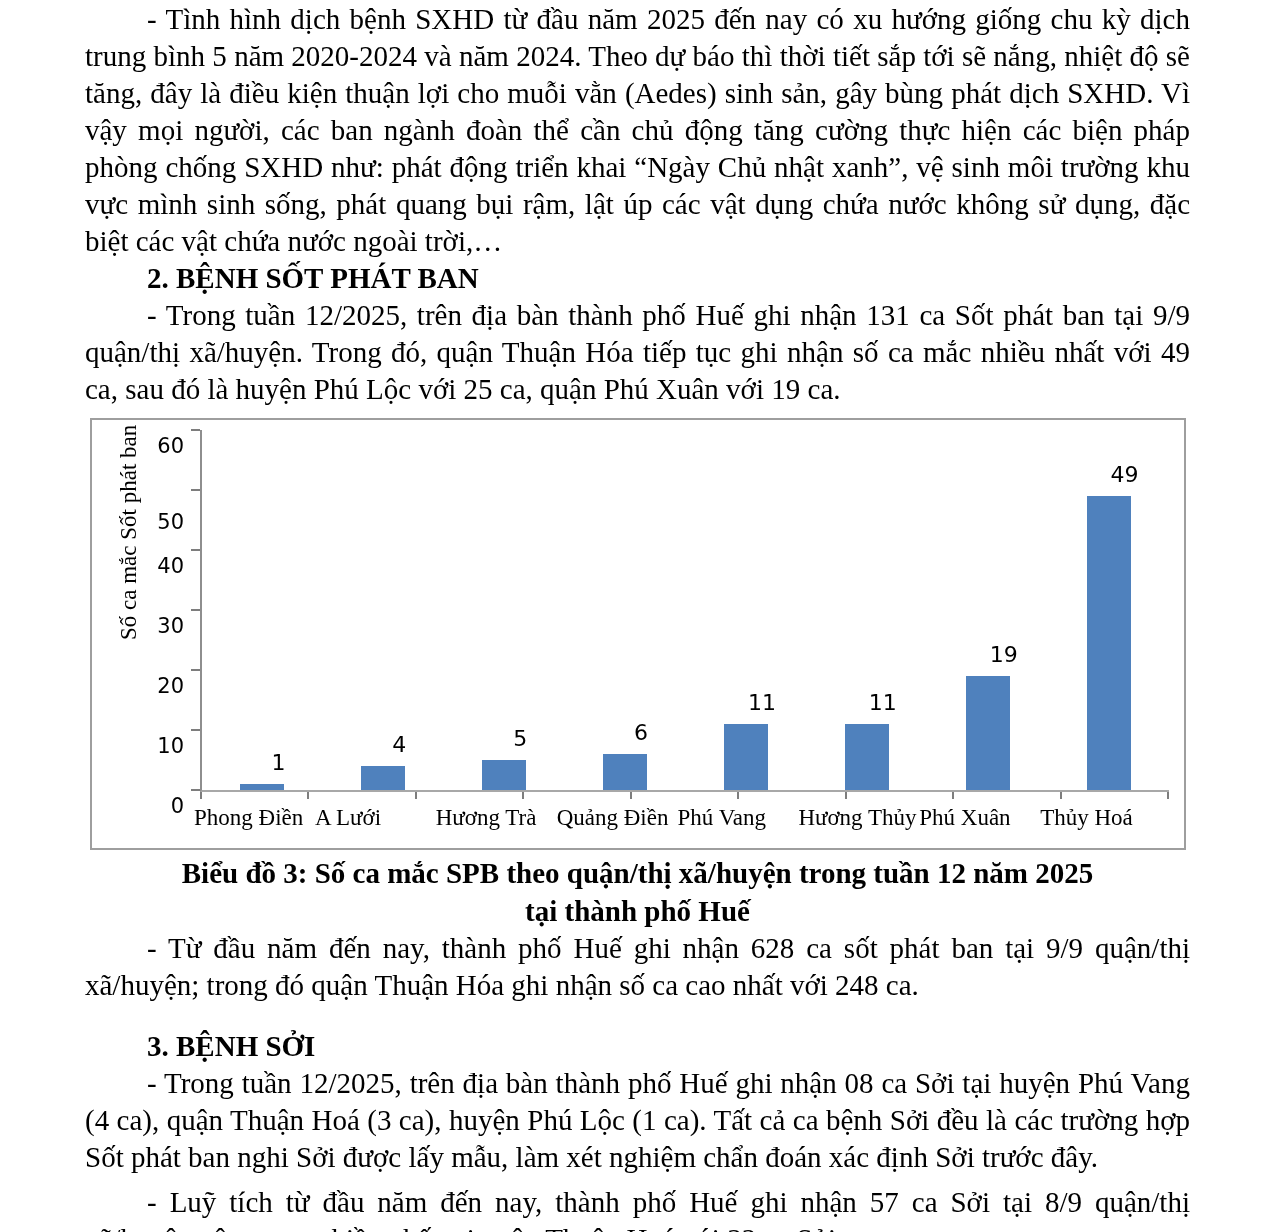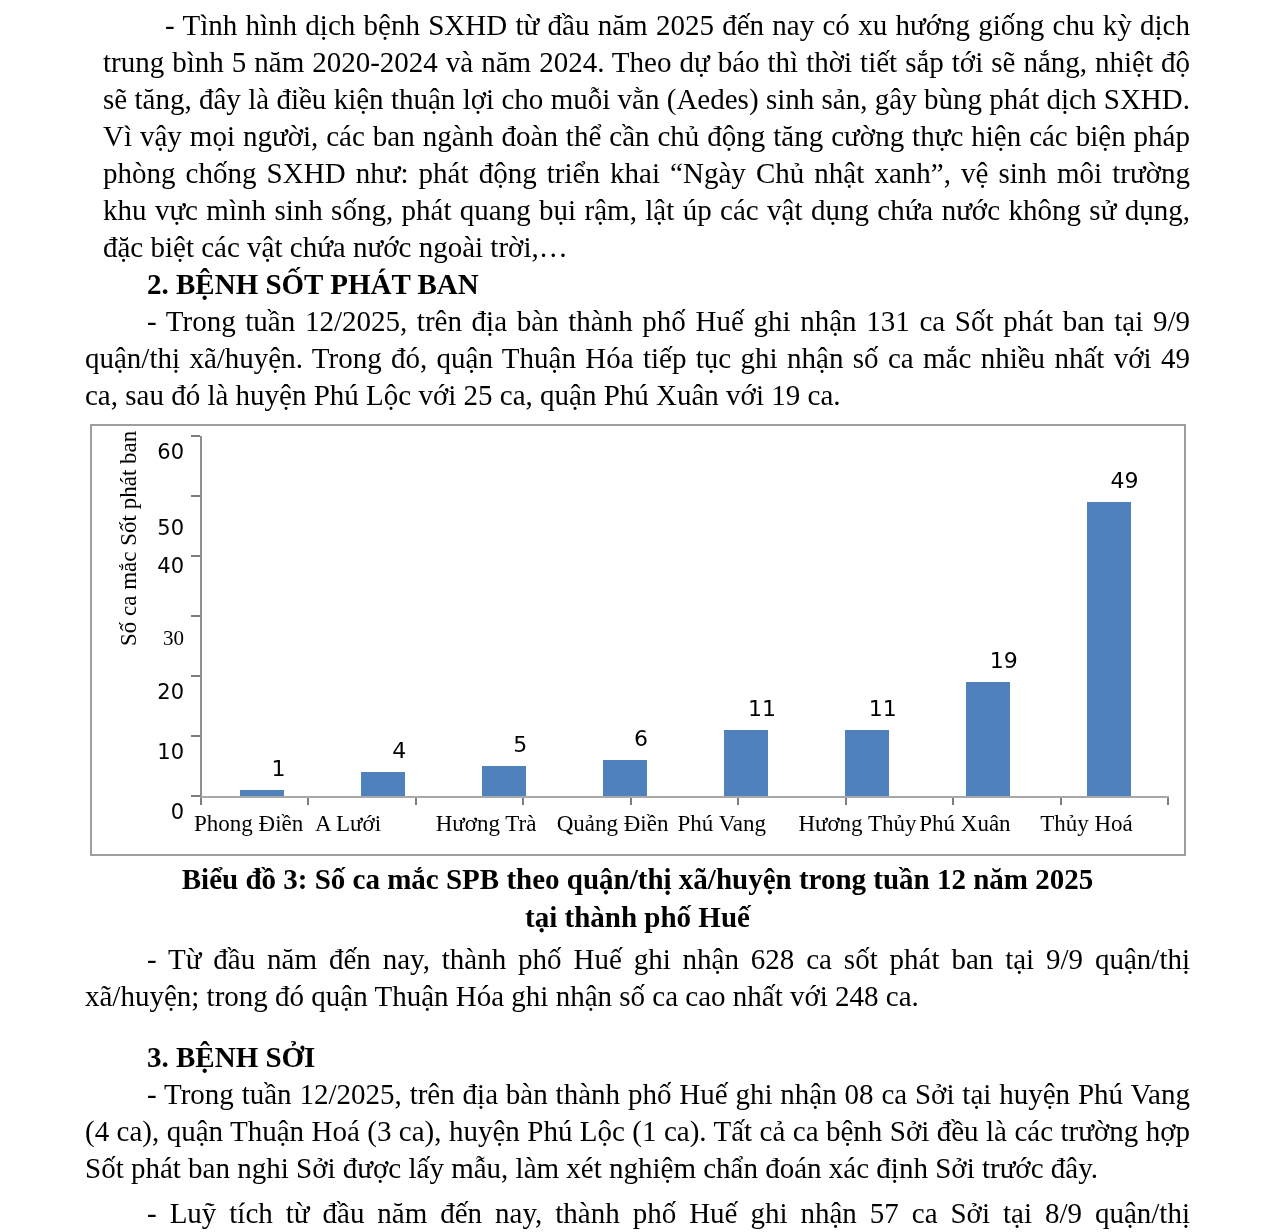--- a/index.html
+++ b/index.html
@@ -30,7 +30,7 @@
     font-weight: bold;
     margin: 0 0 0 62px;
   }
-  .para-1 { padding-top: 7px; margin-left: 18px; }
+  .para-1 { padding-top: 1px; }
   .para-3 { margin-top: 5px; }
   .heading-soi { margin-top: 24px; margin-left: 62px; }
   .para-5 { margin-top: 8px; }

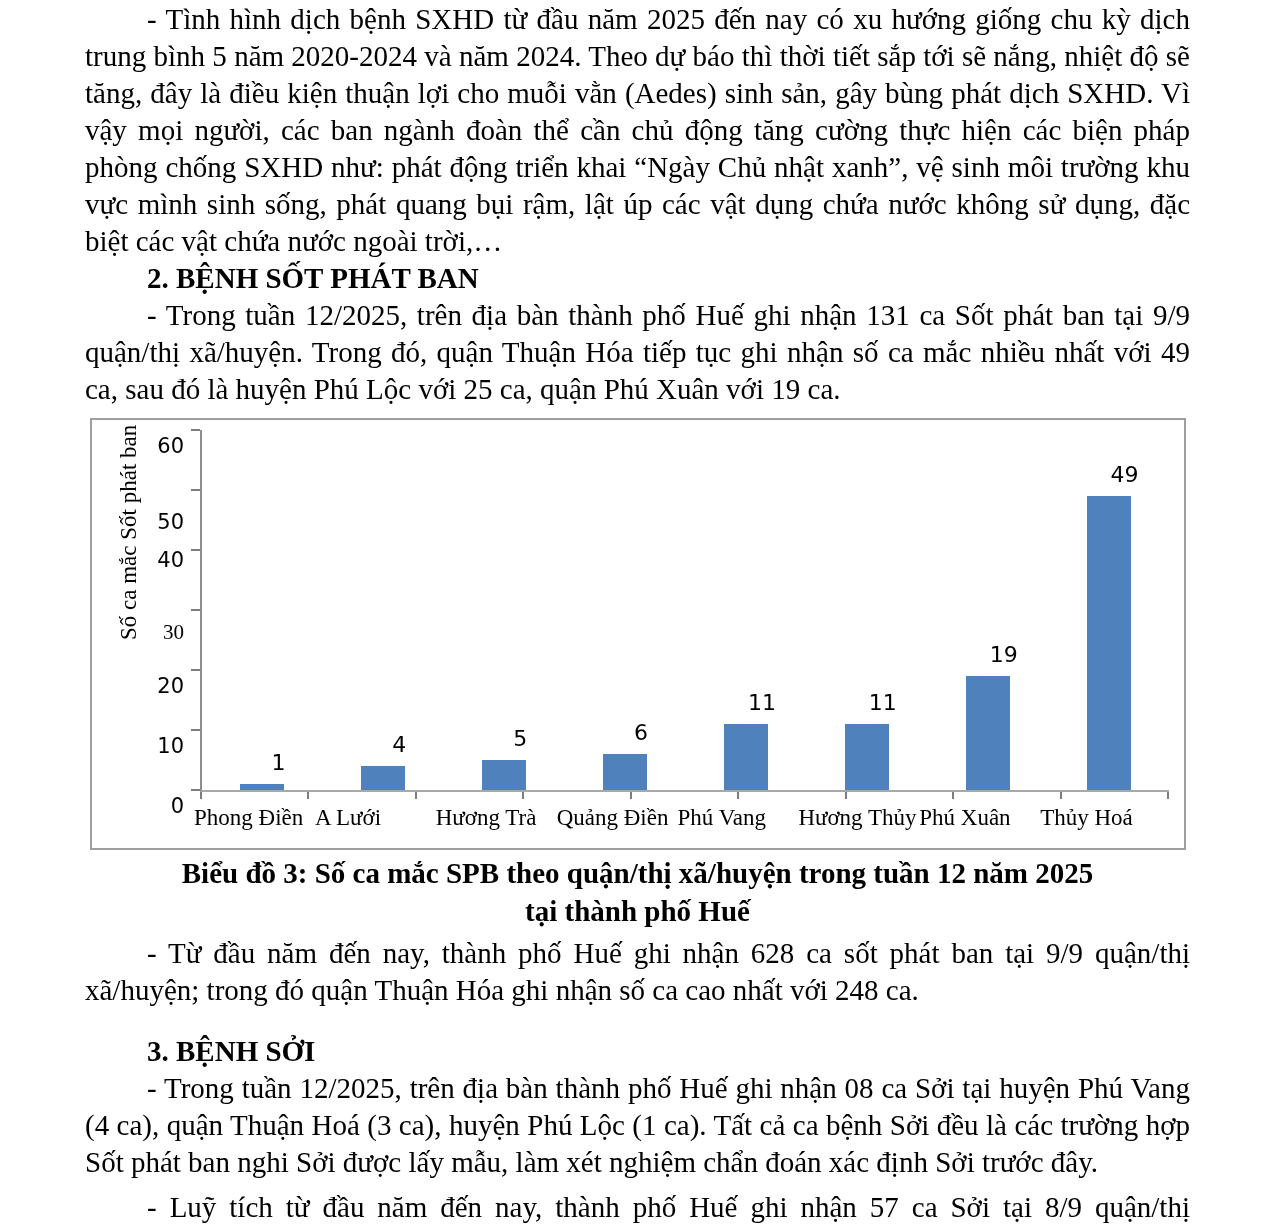--- a/index.html
+++ b/index.html
@@ -160,7 +160,7 @@
         <div class="ytick-mark" style="top: 249px;"></div>
         <div class="ytick-label" style="top: 184px; font-family: Liberation Serif, serif;">30</div>
         <div class="ytick-mark" style="top: 189px;"></div>
-        <div class="ytick-label" style="top: 112px;">40</div>
+        <div class="ytick-label" style="top: 118px;">40</div>
         <div class="ytick-mark" style="top: 129px;"></div>
         <div class="ytick-label" style="top: 74px;">50</div>
         <div class="ytick-mark" style="top: 69px;"></div>

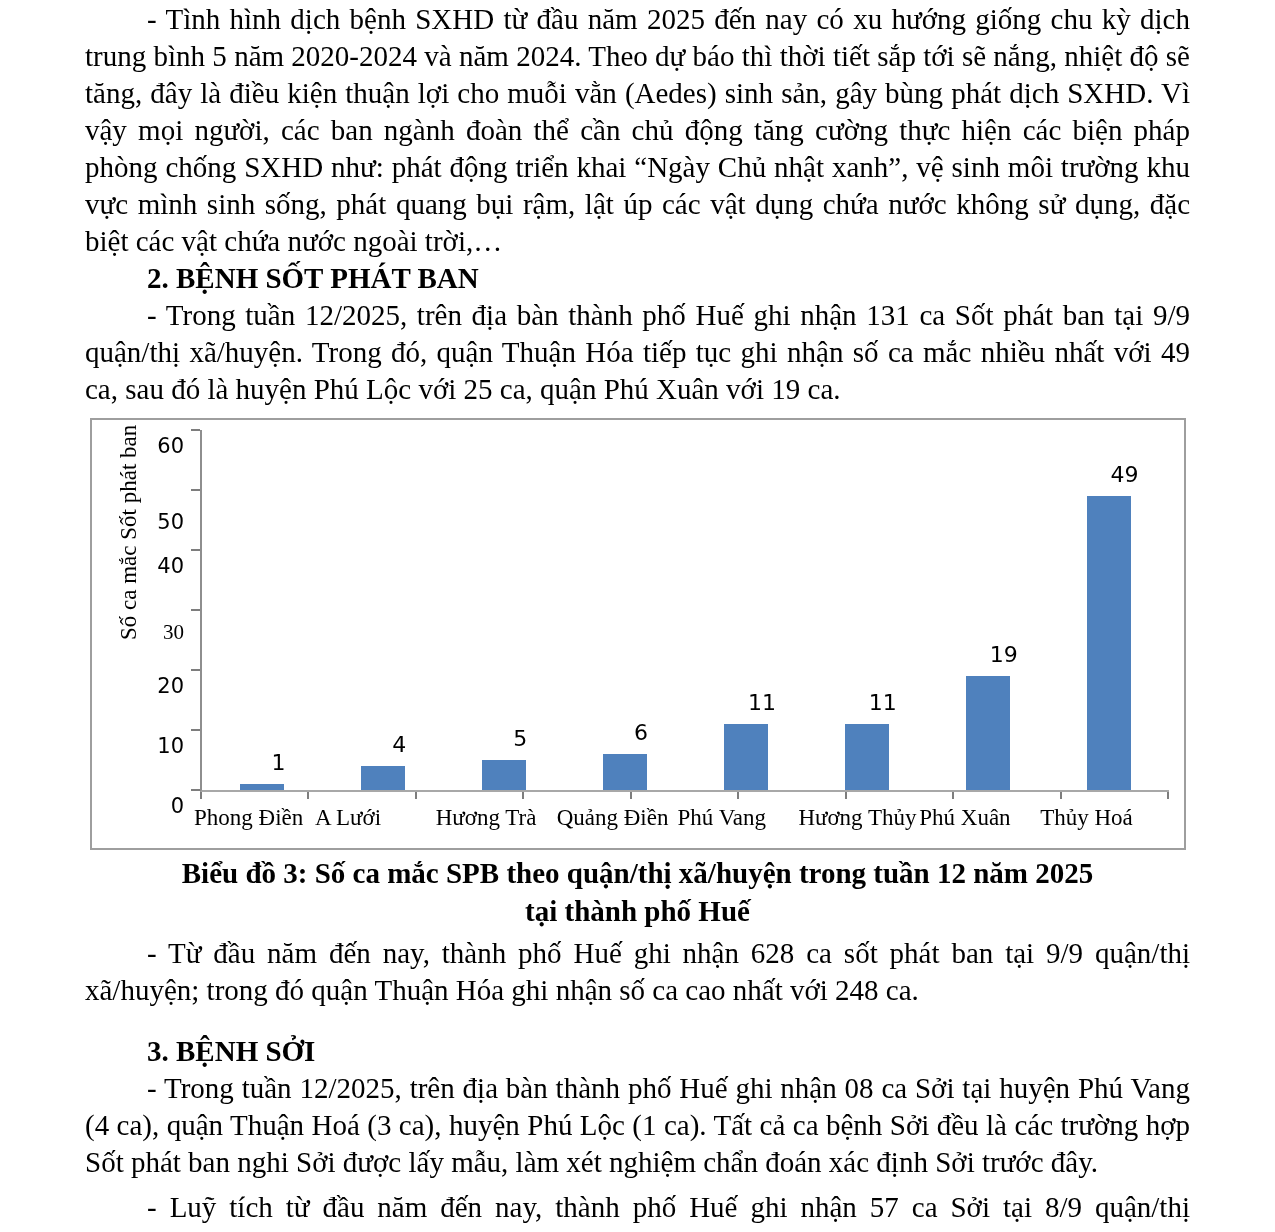--- a/index.html
+++ b/index.html
@@ -158,7 +158,7 @@
         <div class="ytick-mark" style="top: 309px;"></div>
         <div class="ytick-label" style="top: 238px;">20</div>
         <div class="ytick-mark" style="top: 249px;"></div>
-        <div class="ytick-label" style="top: 184px; font-family: Liberation Serif, serif;">30</div>
+        <div class="ytick-label" style="top: 178px;">30</div>
         <div class="ytick-mark" style="top: 189px;"></div>
         <div class="ytick-label" style="top: 118px;">40</div>
         <div class="ytick-mark" style="top: 129px;"></div>

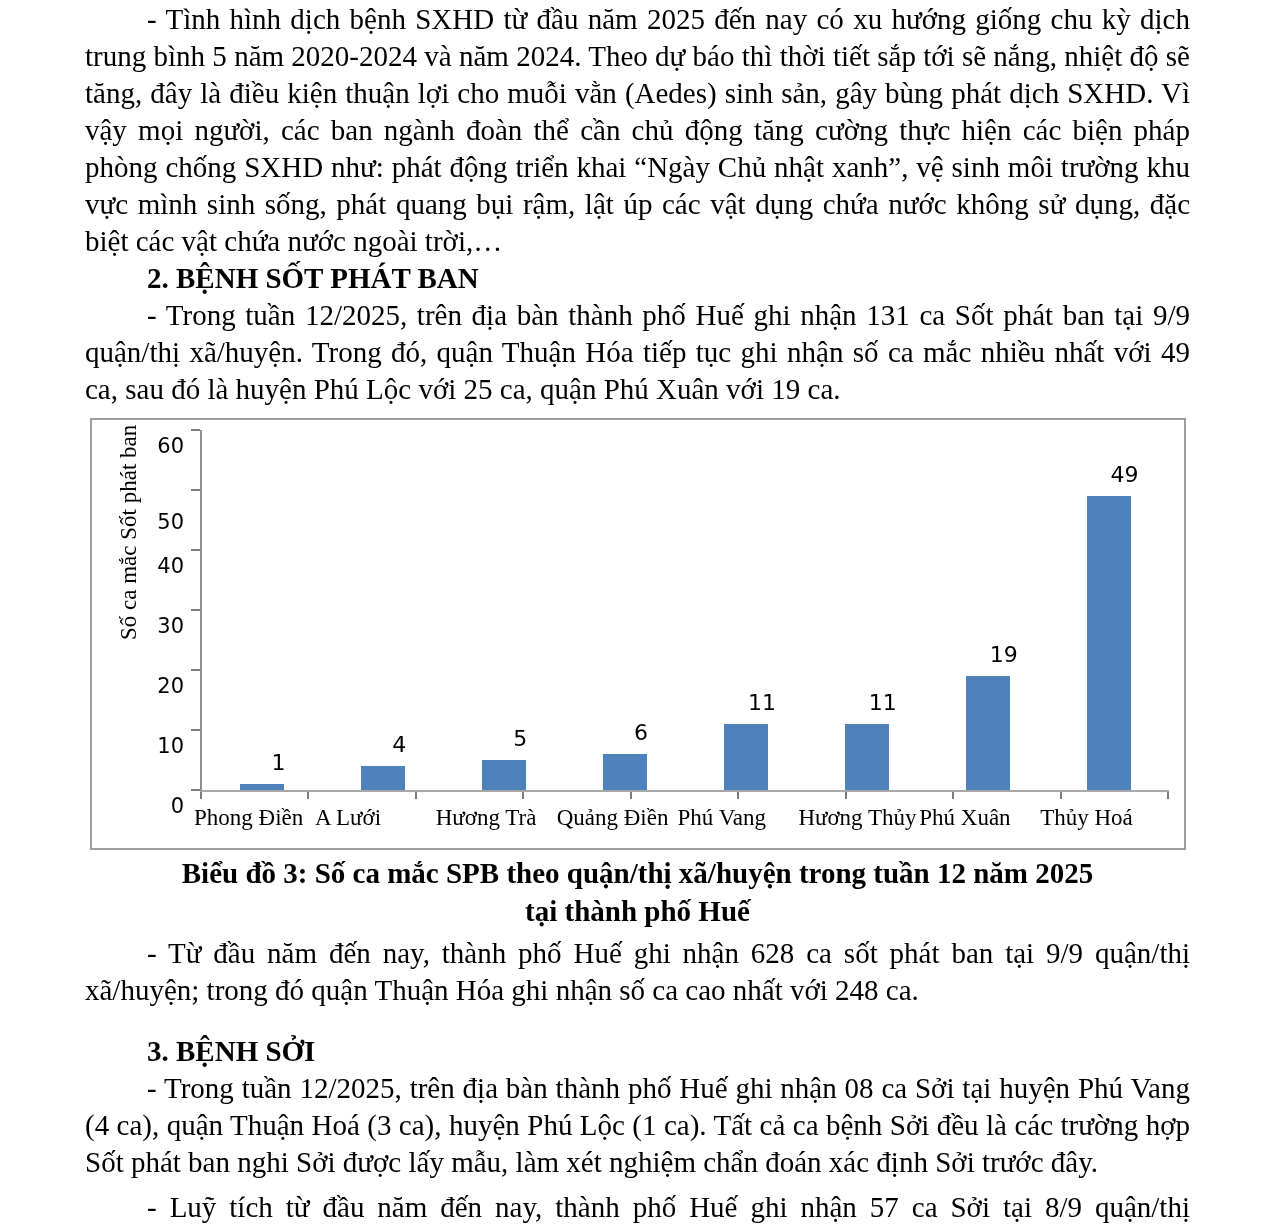--- a/index.html
+++ b/index.html
@@ -31,7 +31,7 @@
     margin: 0 0 0 62px;
   }
   .para-1 { padding-top: 1px; }
-  .para-3 { margin-top: 5px; }
+  .para-3 { }
   .heading-soi { margin-top: 24px; margin-left: 62px; }
   .para-5 { margin-top: 8px; }
 

